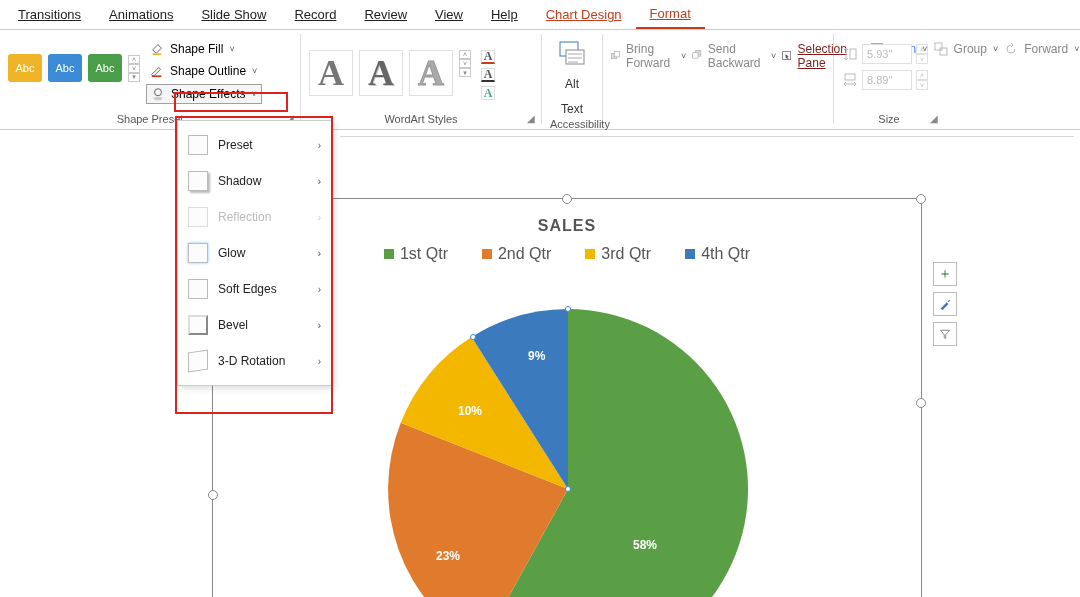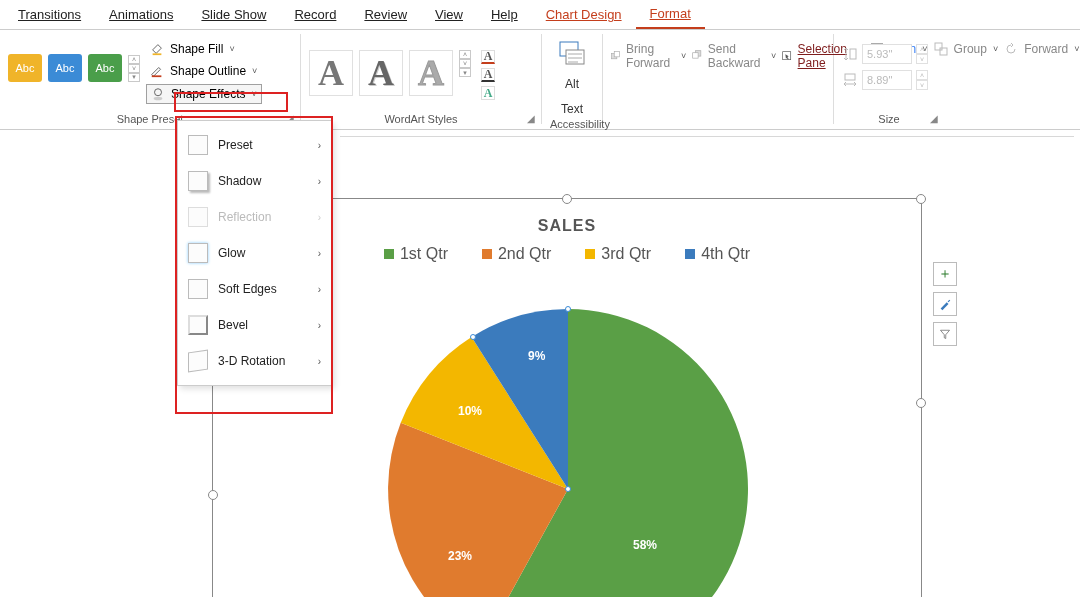--- a/index.html
+++ b/index.html
@@ -363,7 +363,7 @@
         <path d="M100 100 L46.43 15.56 A100 100 0 0 1 100 0 Z" fill="#3b7bbd"></path>
       </svg>
       <span class="pielabel" style="top:229px;left:245px;">58%</span>
-      <span class="pielabel" style="top:240px;left:60px;">23%</span>
+      <span class="pielabel" style="top:240px;left:48px;">23%</span>
       <span class="pielabel" style="top:95px;left:70px;">10%</span>
       <span class="pielabel" style="top:40px;left:140px;">9%</span>
       

